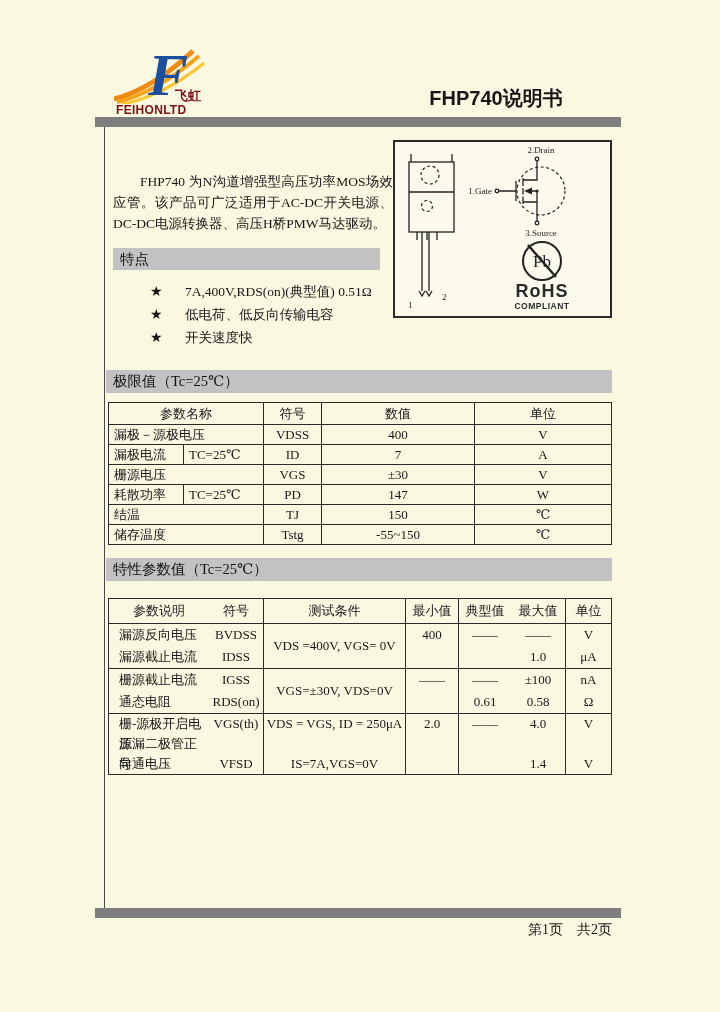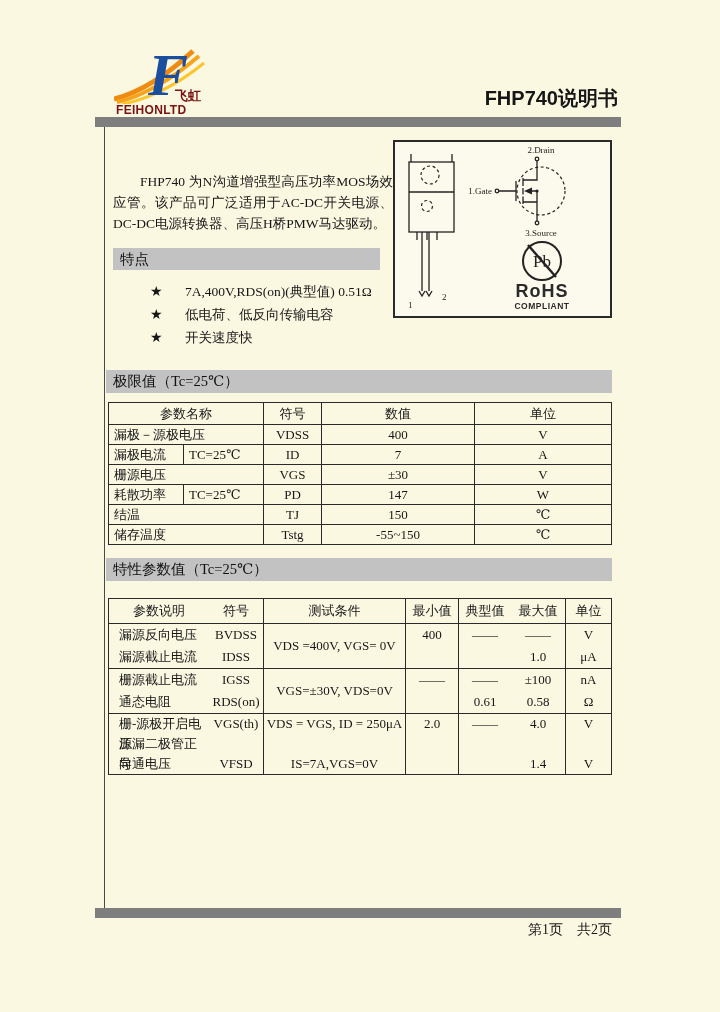--- a/index.html
+++ b/index.html
@@ -19,7 +19,7 @@
     border-bottom:3px solid #E3170D; padding-bottom:1px;
   }
   .doc-title {
-    left:418px; top:85px; width:200px; text-align:right;
+    left:396px; top:85px; width:200px; text-align:center;
     font-size:20px; font-weight:bold; white-space:nowrap;
   }
   .doc-title .model { font-family:"Liberation Sans","DejaVu Sans",sans-serif; }

